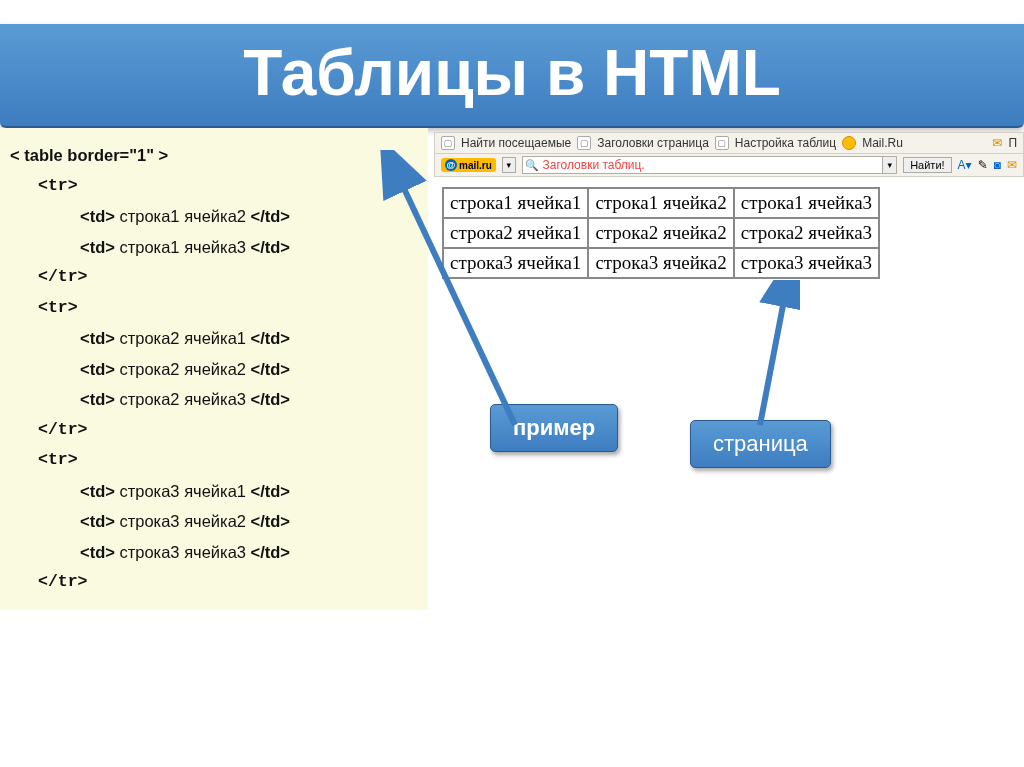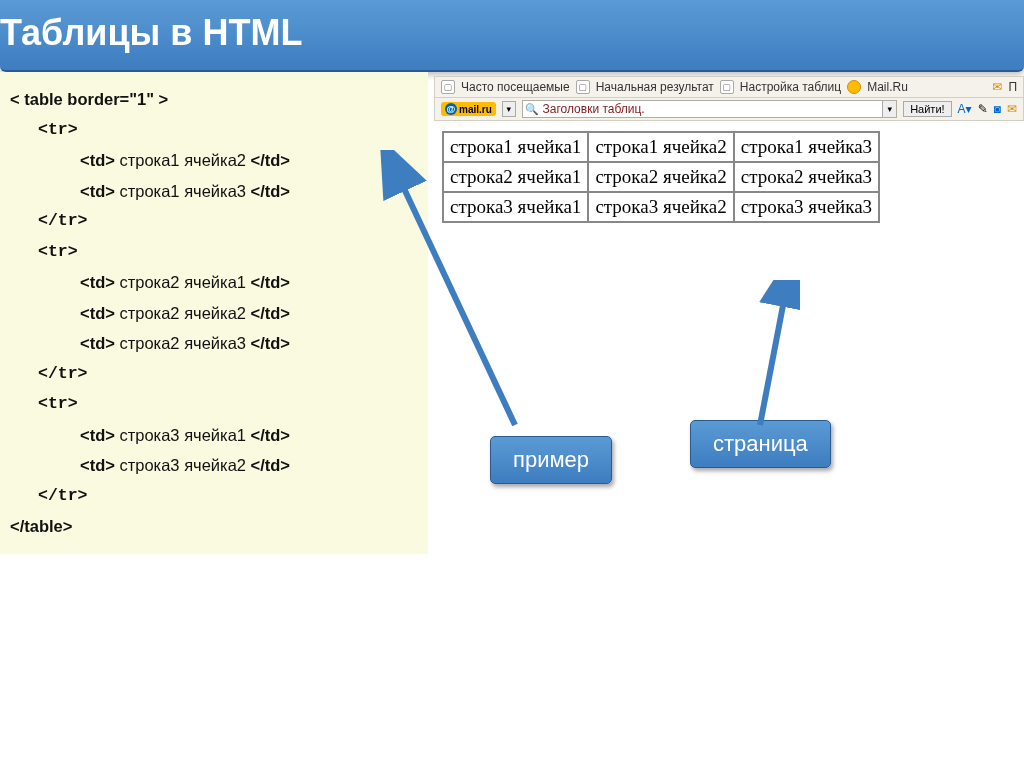--- a/index.html
+++ b/index.html
@@ -14,13 +14,14 @@
   .header {
     background: linear-gradient(#5a9bd5, #3d7dc0);
     color: #fff;
-    text-align: left;
-    font-size: 36px;
+    text-align: center;
+    font-size: 64px;
     font-weight: bold;
     padding: 12px 0 16px 0;
     border-bottom: 2px solid #2a5a8f;
     box-shadow: 0 3px 6px rgba(0,0,0,0.25);
     border-radius: 0 0 6px 6px;
+    margin-top: 24px;
   }
   .content { display: flex; position: relative; }
   .code-panel {

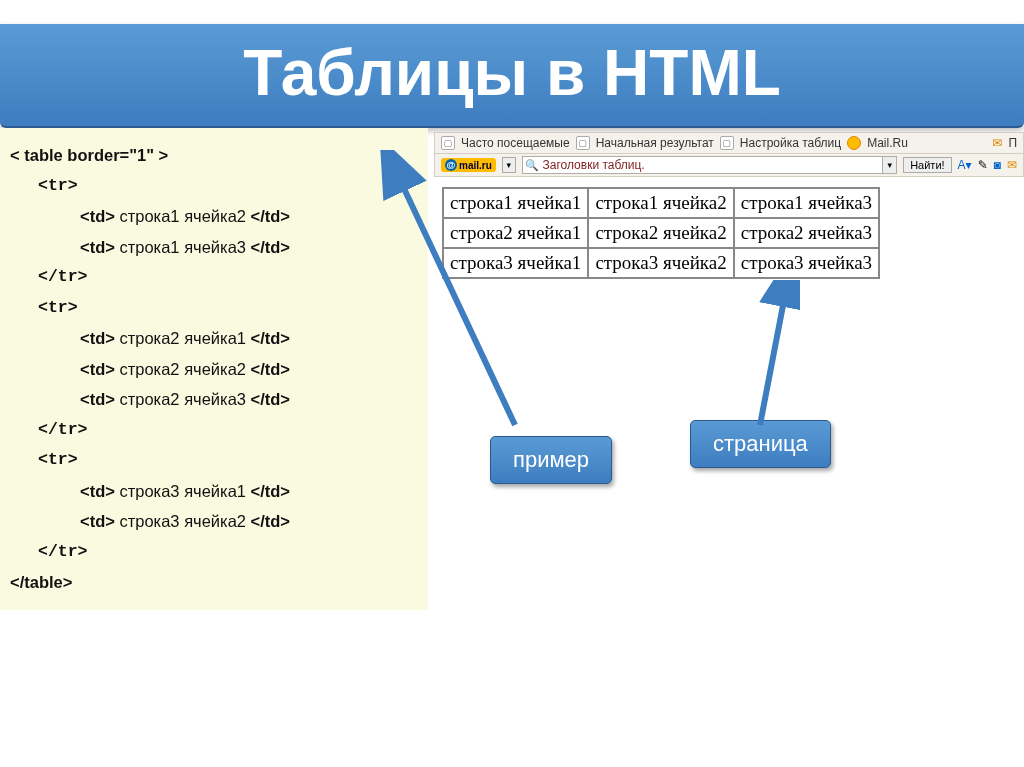--- a/index.html
+++ b/index.html
@@ -164,7 +164,7 @@
   <div class="browser-area">
     <div class="bookmark-bar">
       <span class="bm-icon">▢</span>
-      <span>Часто посещаемые</span>
+      <span>Найти посещаемые</span>
       <span class="bm-icon">▢</span>
       <span>Начальная результат</span>
       <span class="bm-icon">▢</span>

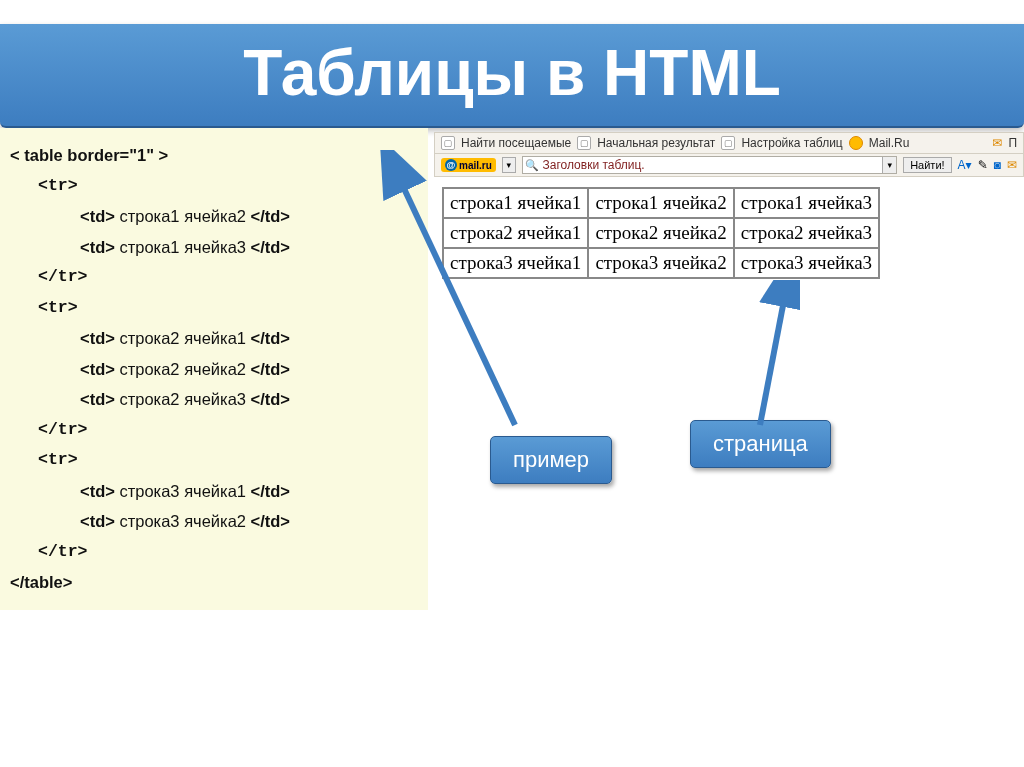--- a/index.html
+++ b/index.html
@@ -166,7 +166,7 @@
       <span class="bm-icon">▢</span>
       <span>Найти посещаемые</span>
       <span class="bm-icon">▢</span>
-      <span>Начальная результат</span>
+      <span>Заголовки страница</span>
       <span class="bm-icon">▢</span>
       <span>Настройка таблиц</span>
       <span class="mail-logo"></span>

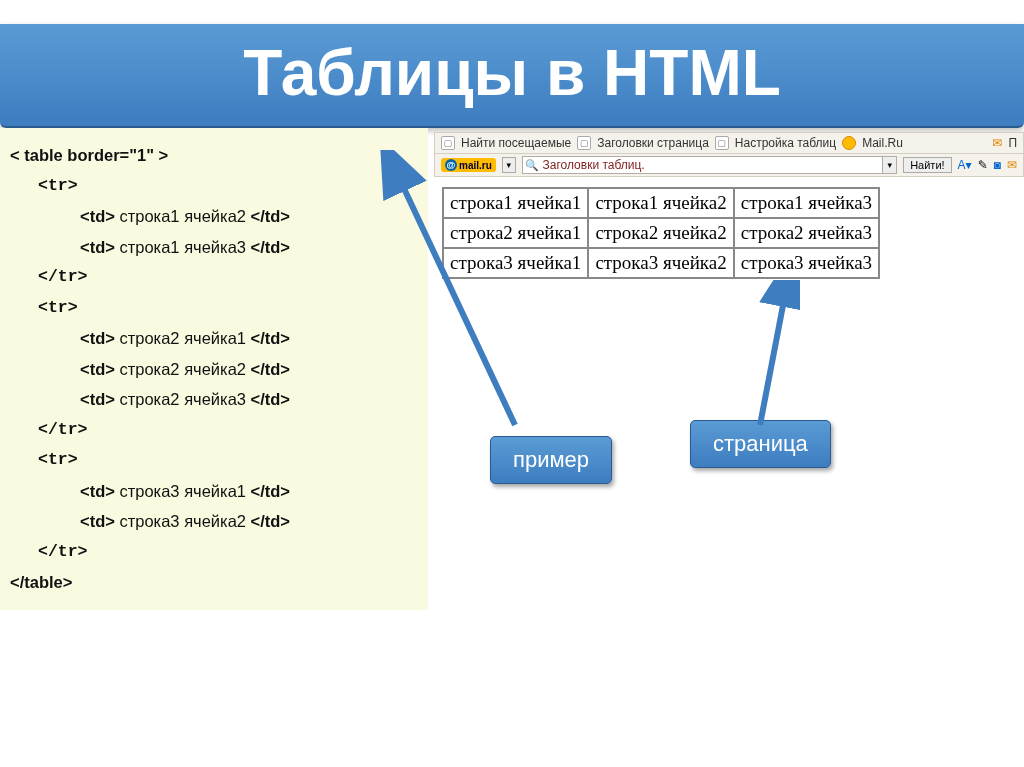--- a/index.html
+++ b/index.html
@@ -102,7 +102,7 @@
   .search-input .magnifier {
     color: #e60; font-size: 11px; padding: 0 3px;
   }
-  .search-input .text { font-size: 12px; color: #7f1d1d; flex:1; }
+  .search-input .text { font-size: 12px; color: #ef4444; flex:1; }
   .find-btn {
     font-size: 11px; padding: 1px 6px;
     background:#eee; border:1px solid #aaa;

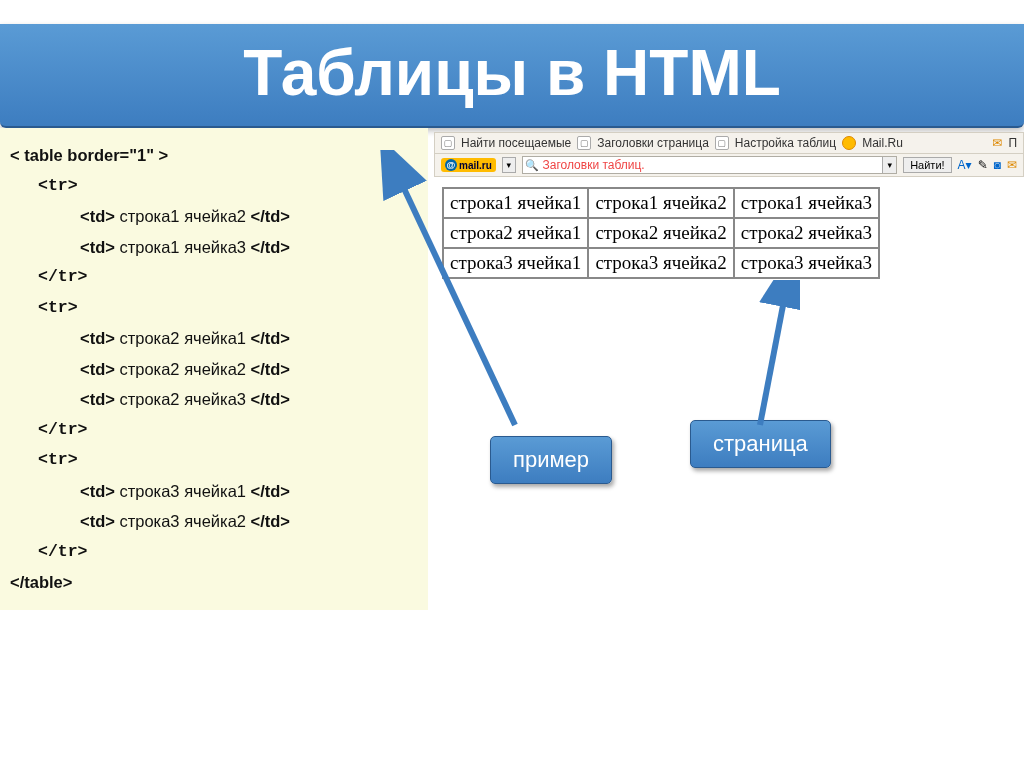--- a/index.html
+++ b/index.html
@@ -128,7 +128,7 @@
     box-shadow: 2px 3px 4px rgba(0,0,0,0.35);
     border: 1px solid #2a5a8f;
   }
-  .callout-example { left: 490px; top: 436px; }
+  .callout-example { left: 490px; top: 404px; font-weight: bold; }
   .callout-result  { left: 690px; top: 420px; }
   svg.arrow { position: absolute; pointer-events: none; }
 </style>

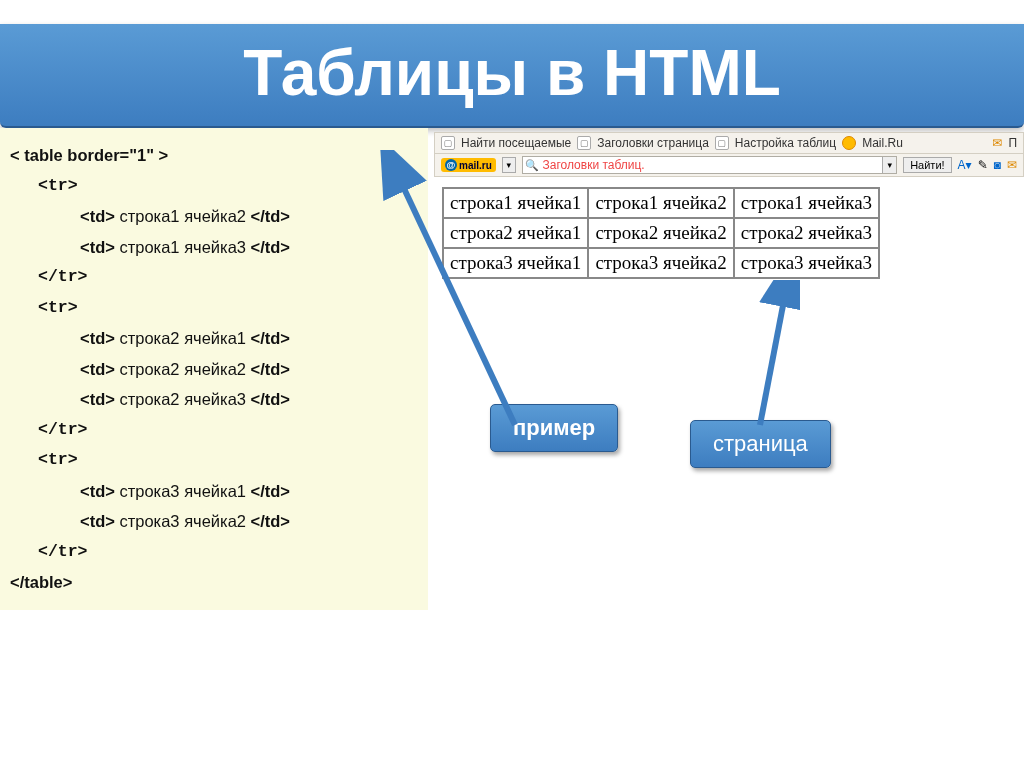--- a/index.html
+++ b/index.html
@@ -156,6 +156,7 @@
     <div class="ind1"><b>&lt;tr&gt;</b></div>
     <div class="ind2"><b>&lt;td&gt;</b> <span id="c20"> строка3 ячейка1 </span> <b>&lt;/td&gt;</b></div>
     <div class="ind2"><b>&lt;td&gt;</b> <span id="c21"> строка3 ячейка2 </span> <b>&lt;/td&gt;</b></div>
+    <div class="ind2"><b>&lt;td&gt;</b> <span id="c22"> строка3 ячейка3 </span> <b>&lt;/td&gt;</b></div>
     <div class="ind1"><b>&lt;/tr&gt;</b></div>
 
     <div><b>&lt;/table&gt;</b></div>

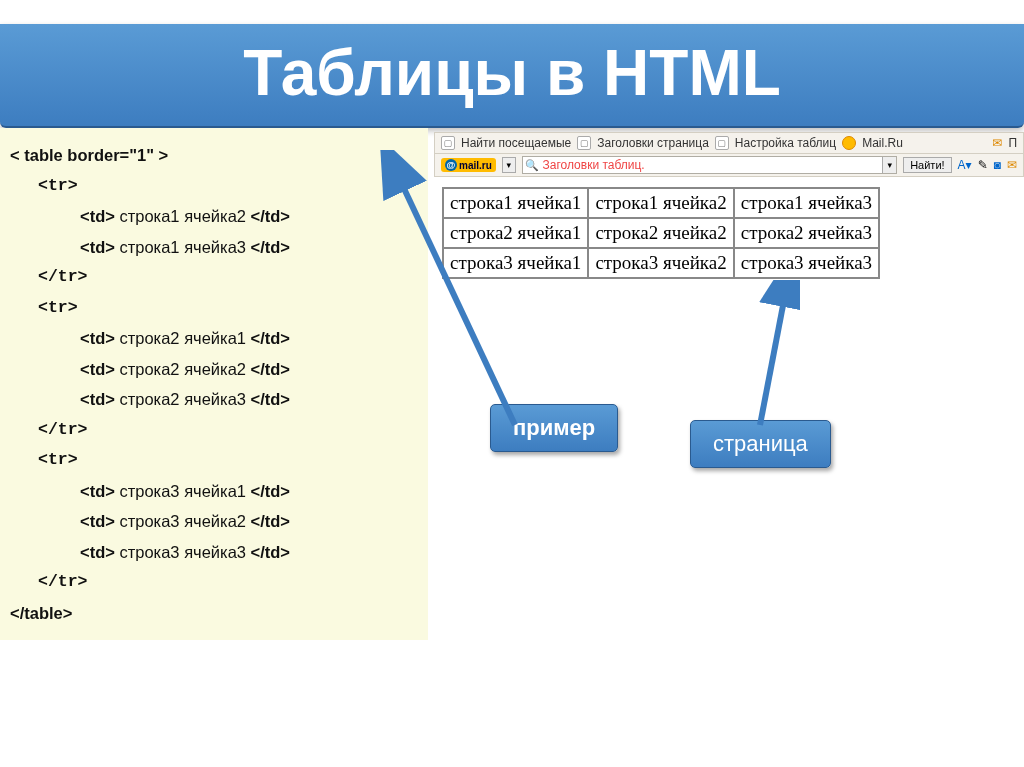--- a/index.html
+++ b/index.html
@@ -159,7 +159,6 @@
     <div class="ind2"><b>&lt;td&gt;</b> <span id="c22"> строка3 ячейка3 </span> <b>&lt;/td&gt;</b></div>
     <div class="ind1"><b>&lt;/tr&gt;</b></div>
 
-    <div><b>&lt;/table&gt;</b></div>
   </div>
 
   <div class="browser-area">

